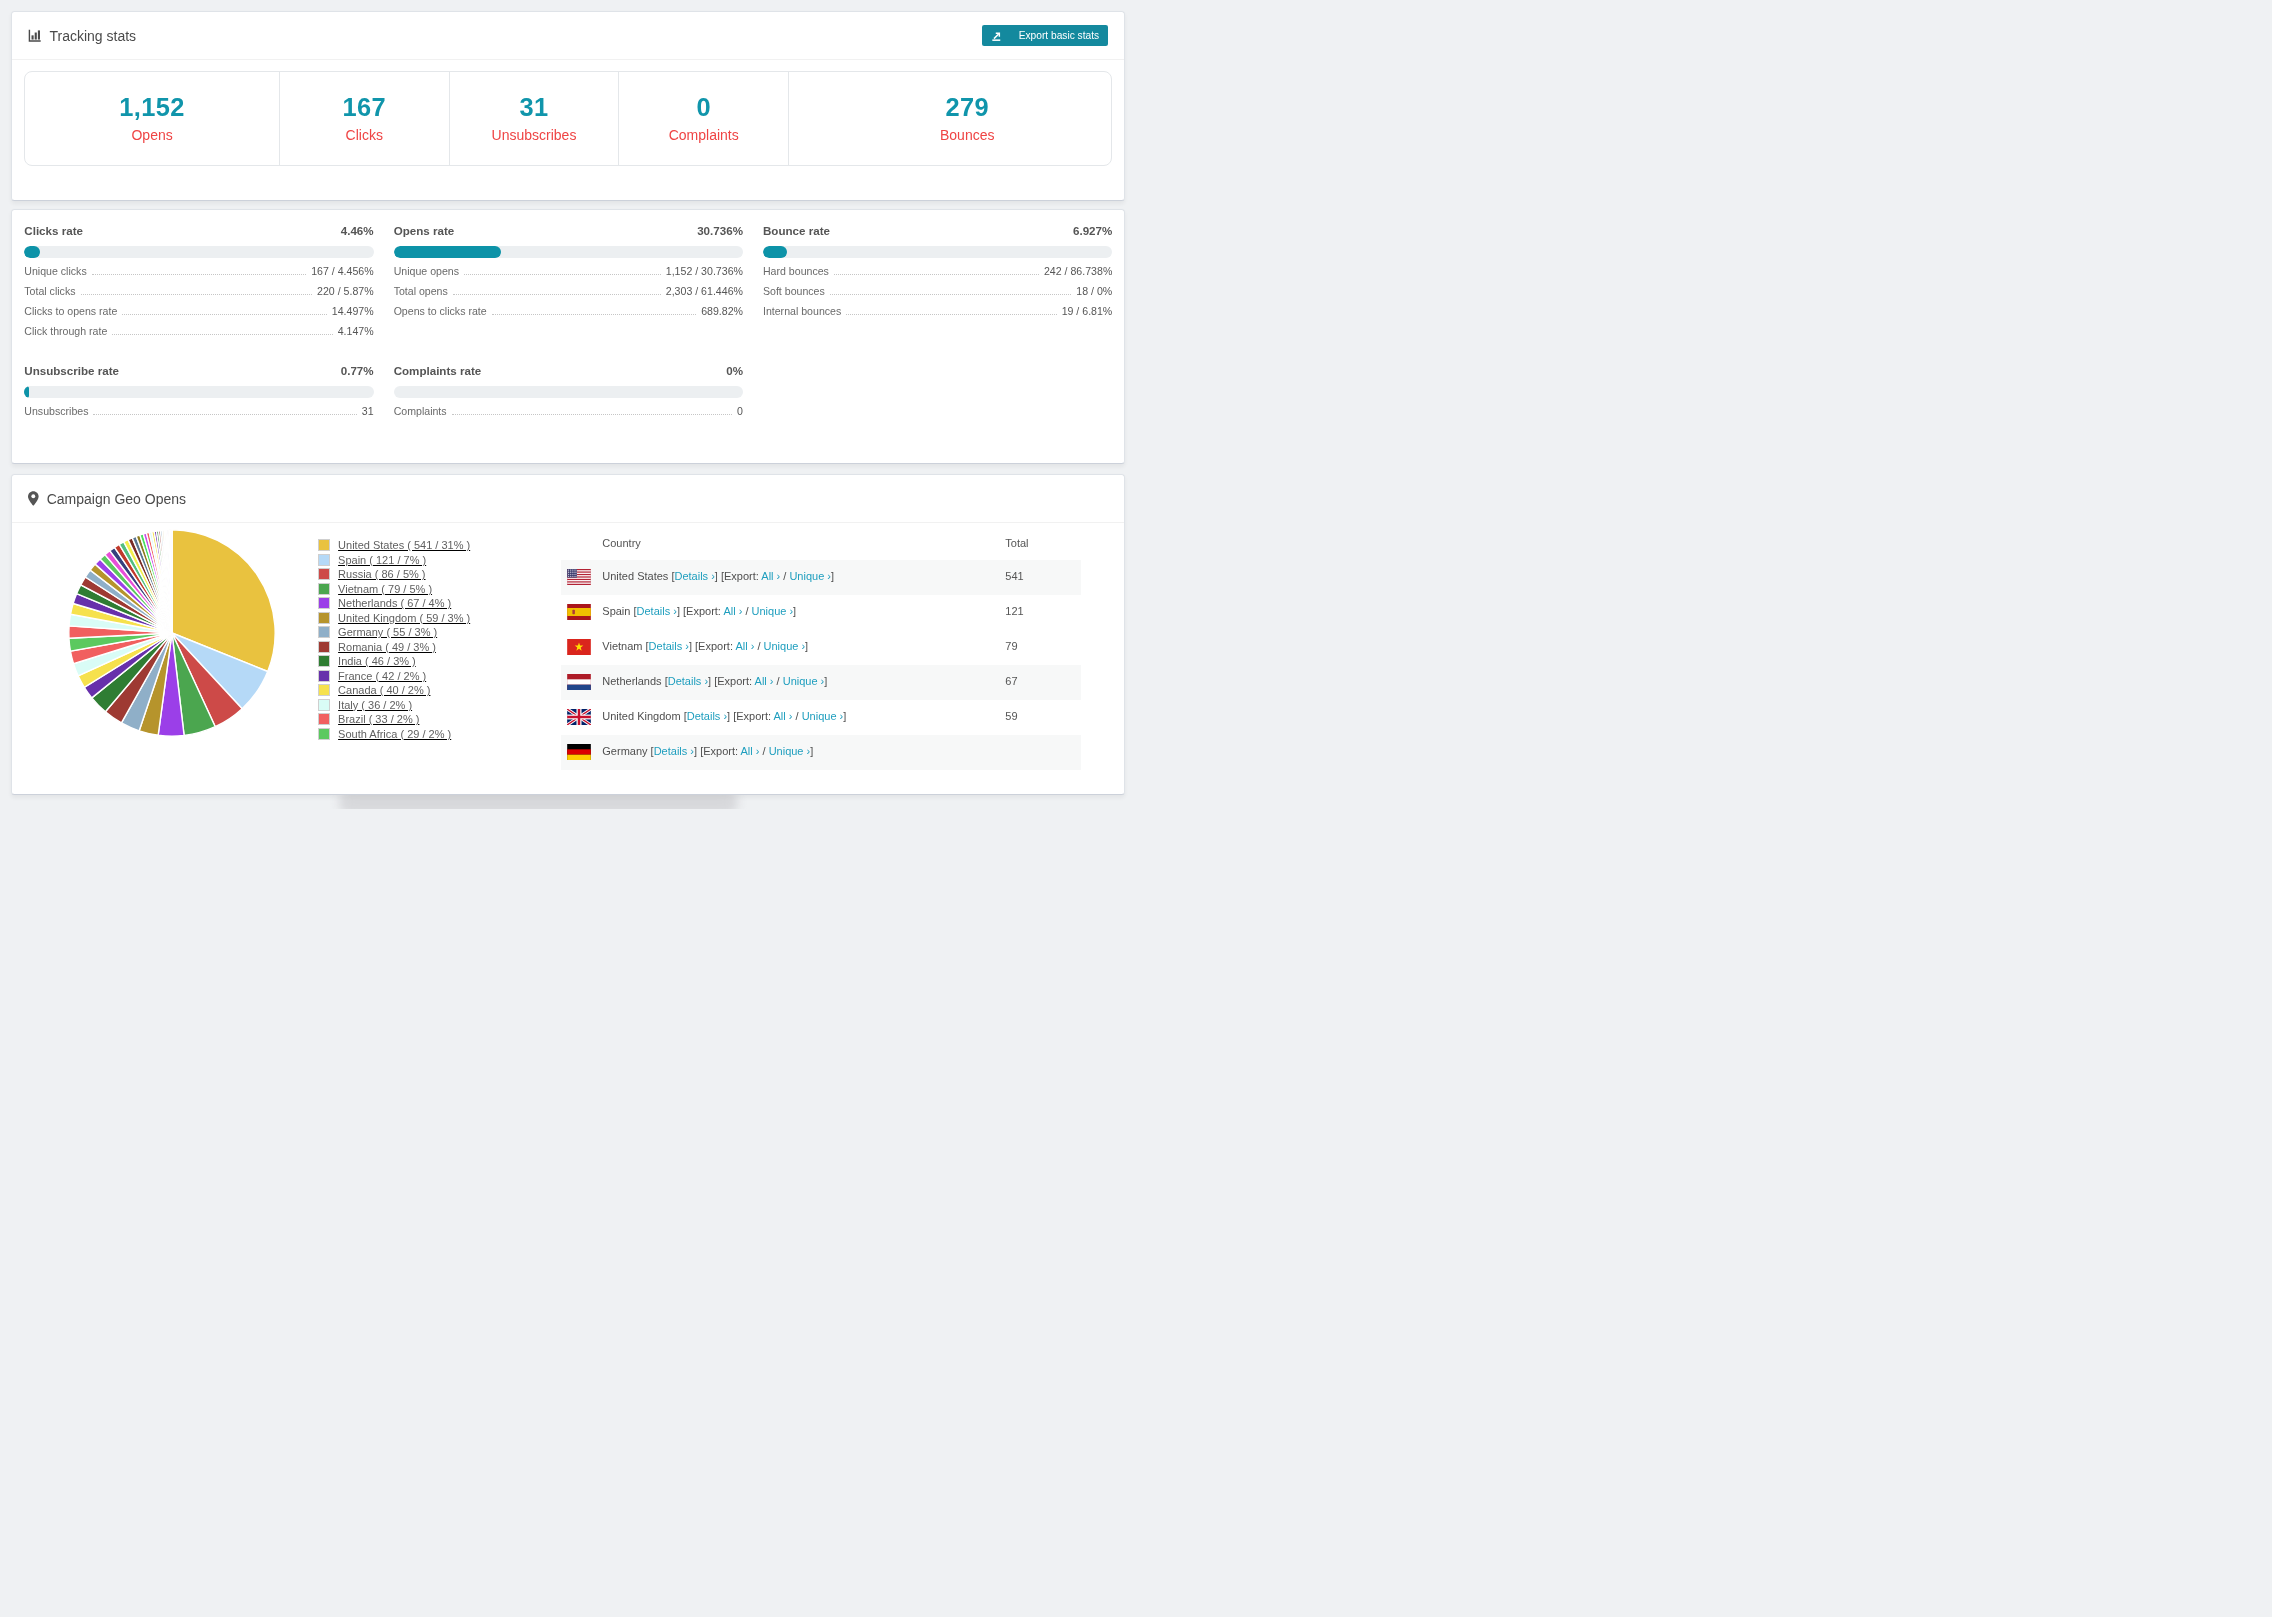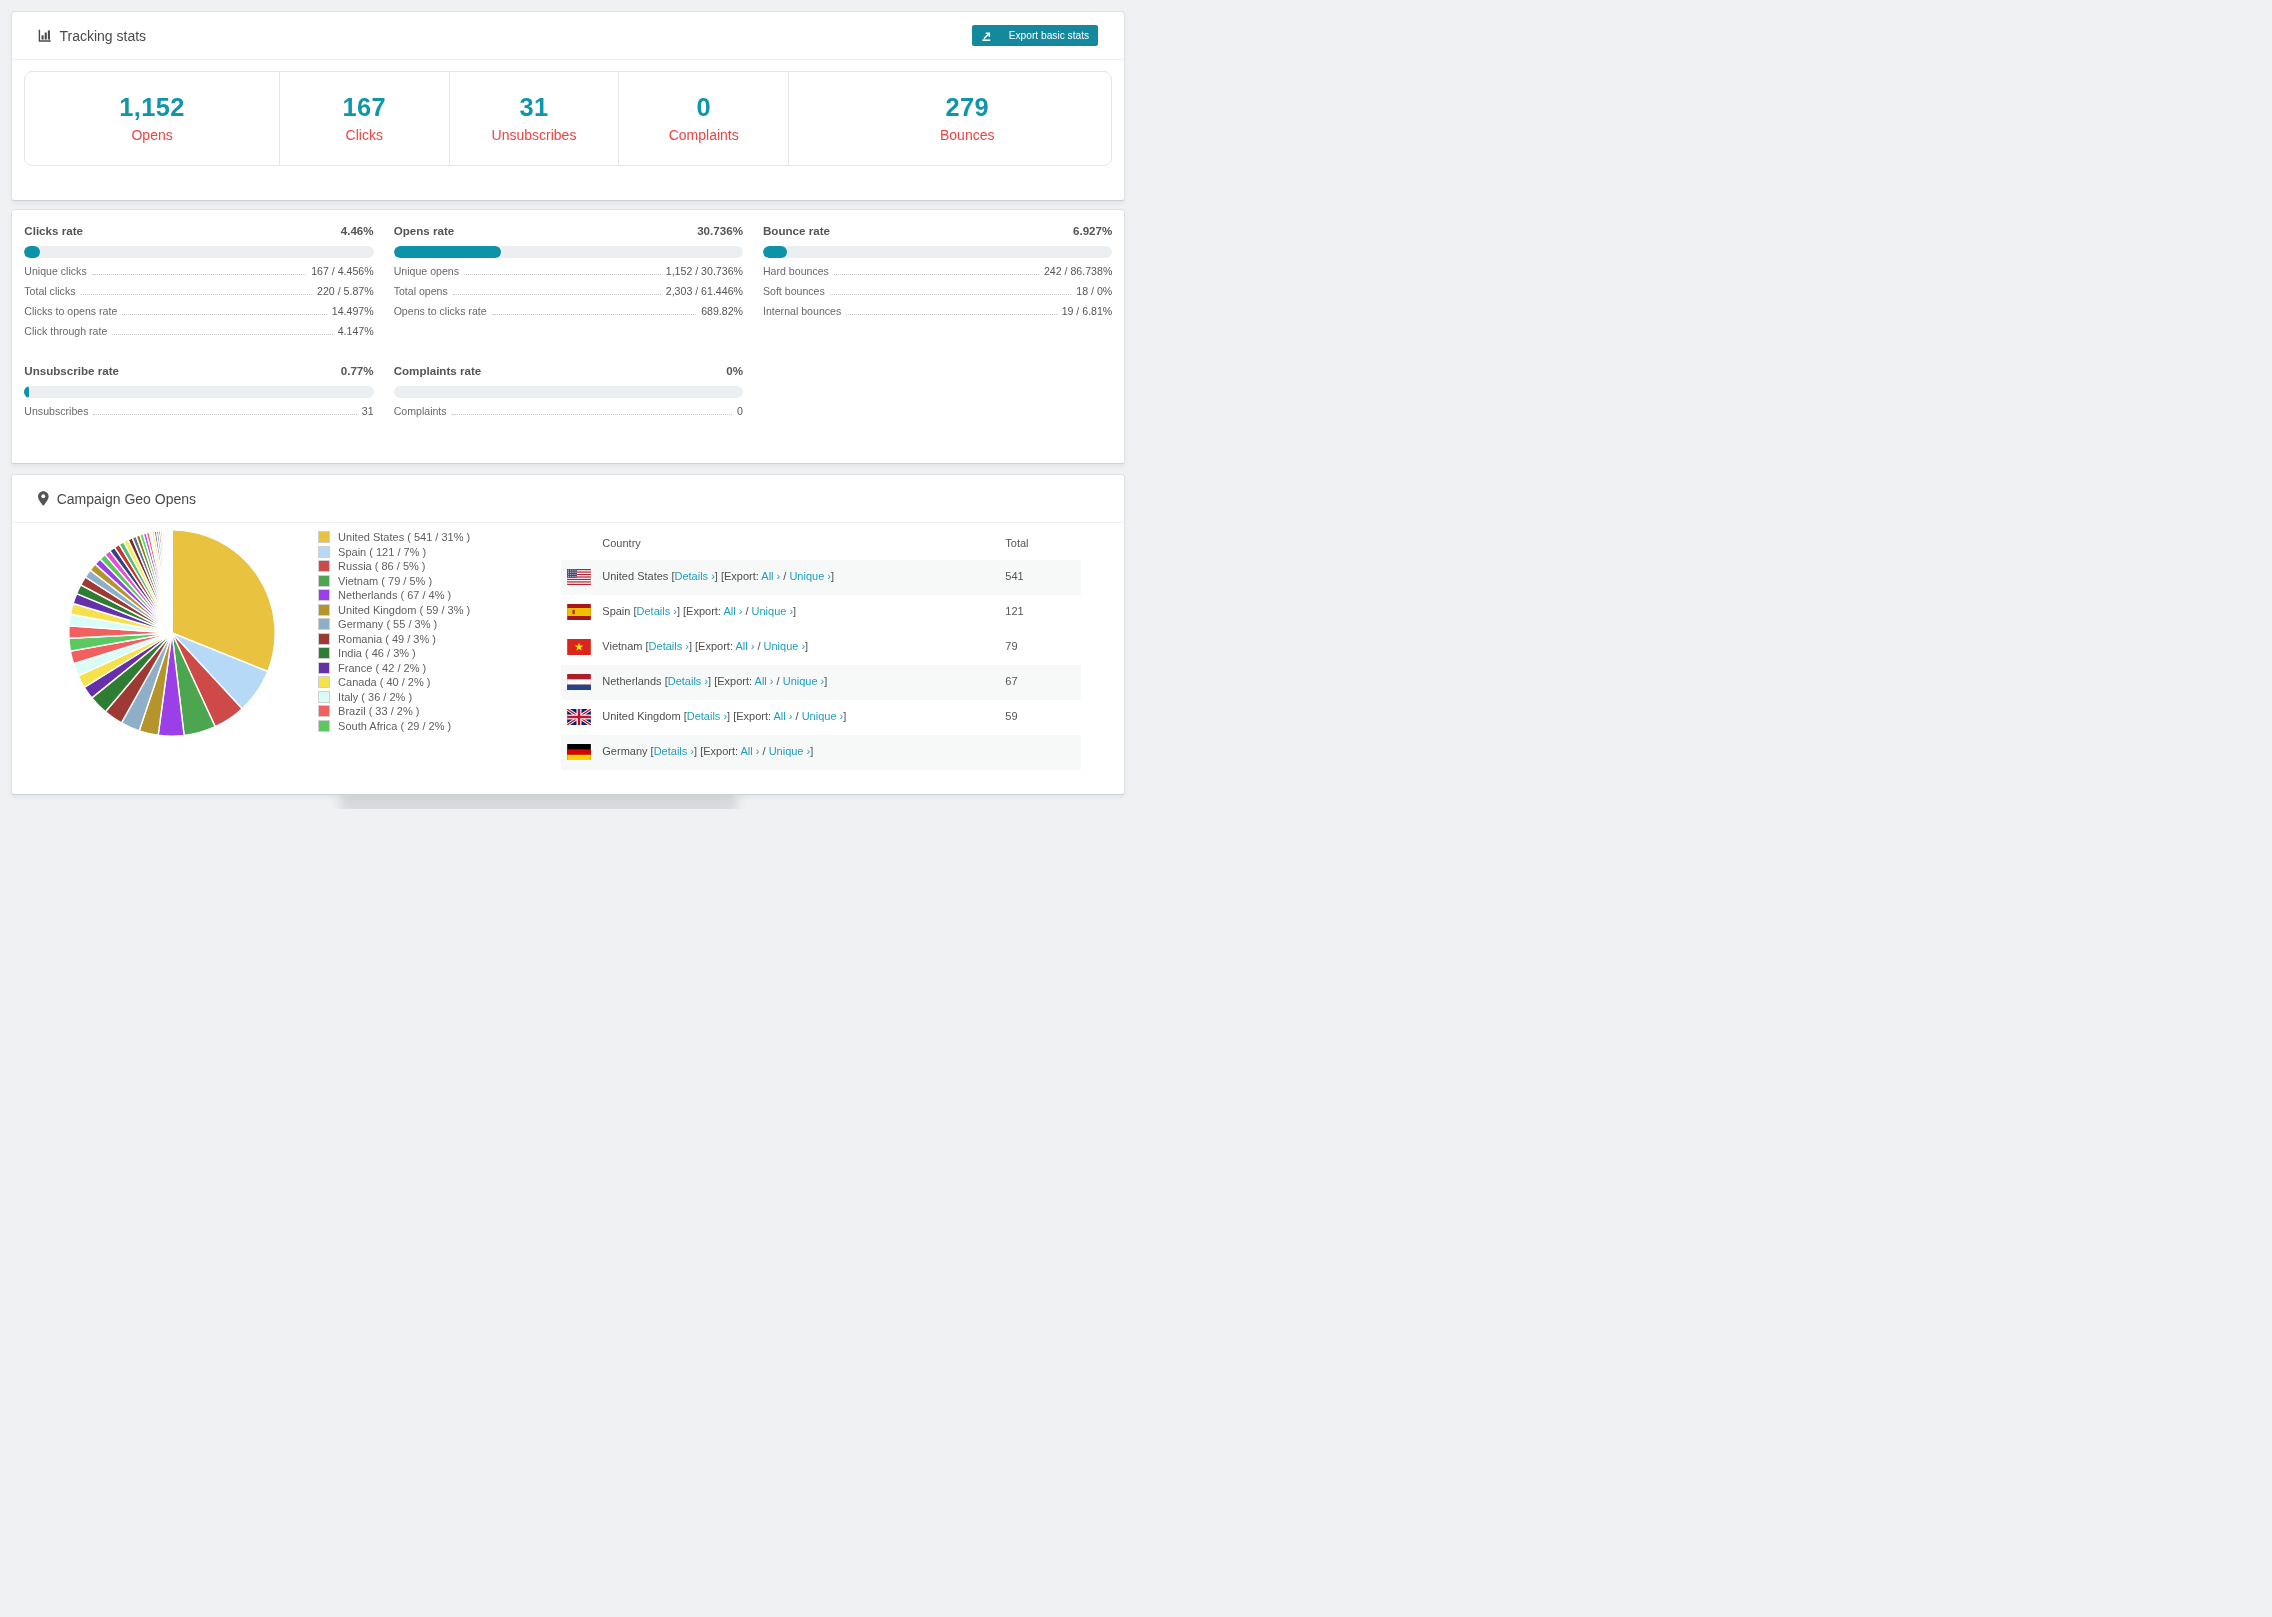--- a/index.html
+++ b/index.html
@@ -20,7 +20,7 @@
   .card3{top:474px;height:319px;overflow:hidden;}
 
   .card-head{
-    display:flex;align-items:center;height:47px;padding:0 26px;
+    display:flex;align-items:center;height:47px;padding:0 16px;
     border-bottom:0.7px solid #f1f1f1;
   }
   .card-title{font-size:14px;color:#4a4a4a;display:flex;align-items:center;gap:7.8px;}

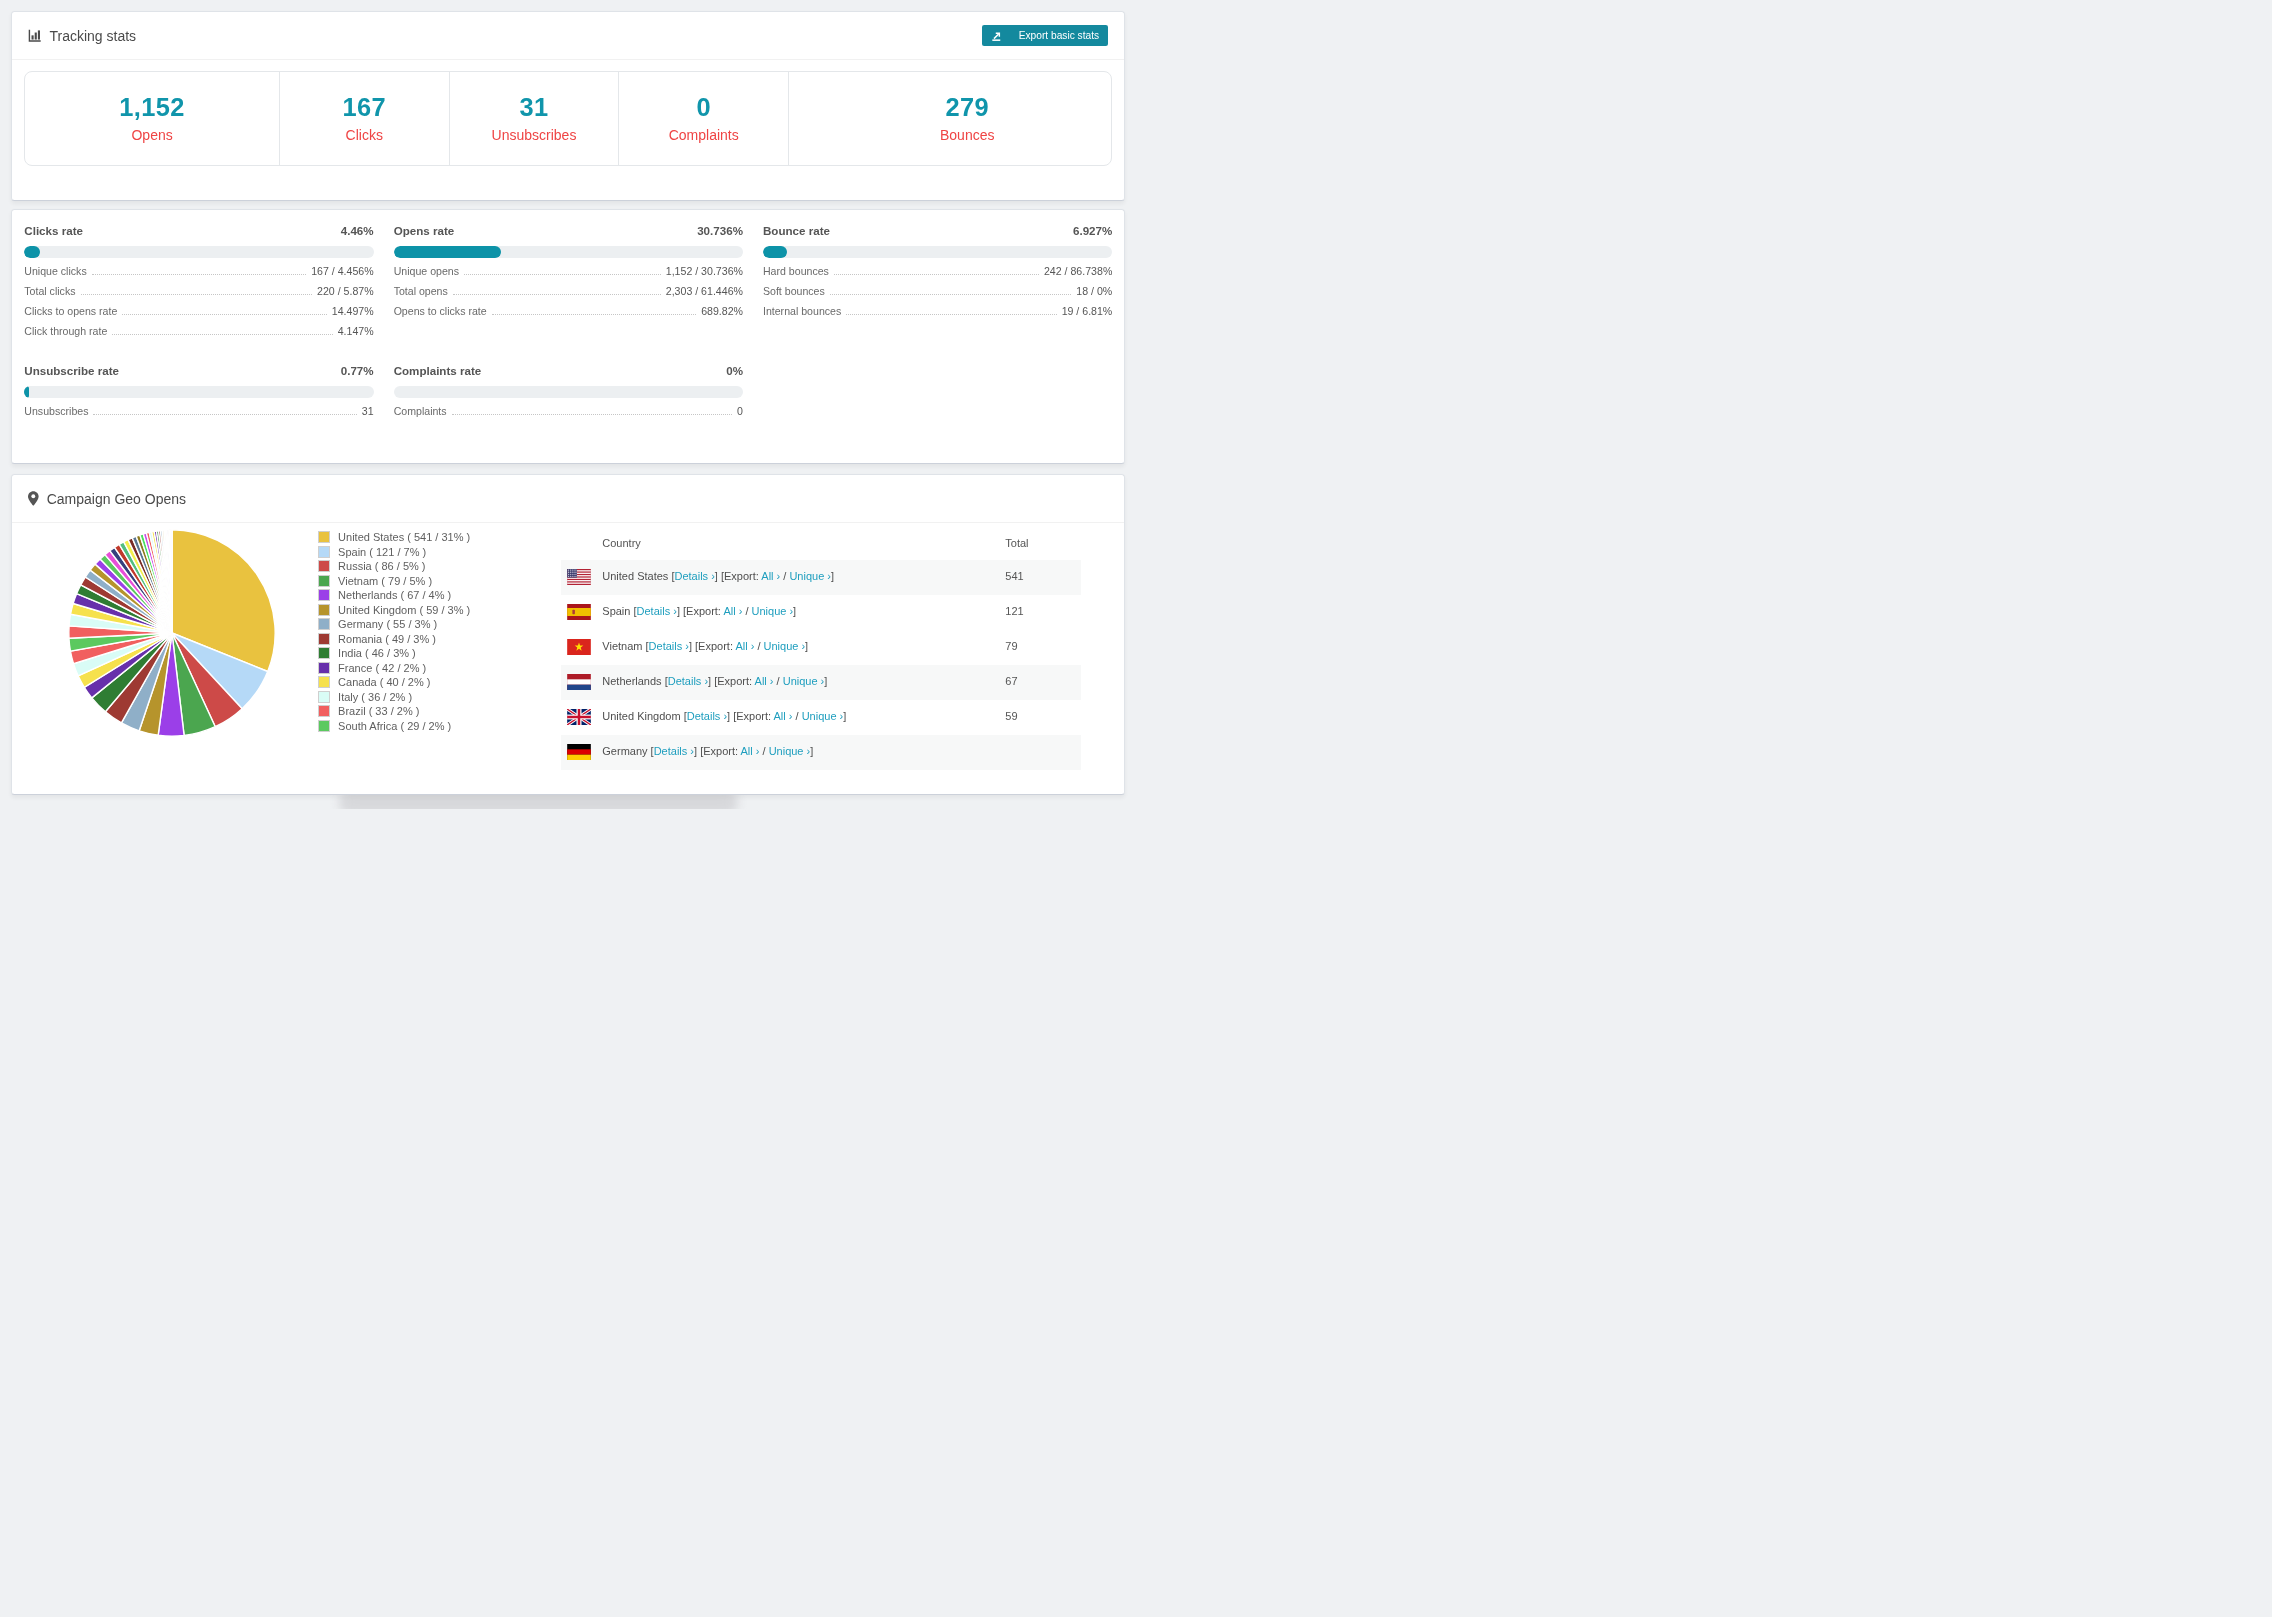--- a/index.html
+++ b/index.html
@@ -64,7 +64,7 @@
   
   .geo-body{position:absolute;left:0;top:52px;right:0;bottom:0;}
   #pie{position:absolute;left:54px;top:0px;}
-  #legend{position:absolute;left:306px;top:3px;}
+  #legend{position:absolute;left:306px;top:11px;text-decoration:underline;}
   .legend-item{display:flex;align-items:center;height:14.5px;font-size:11px;color:#5f5f5f;}
   .legend-swatch{width:10px;height:10px;border:0.7px solid #cfcfcf;margin-right:7.8px;flex:0 0 auto;}
 

